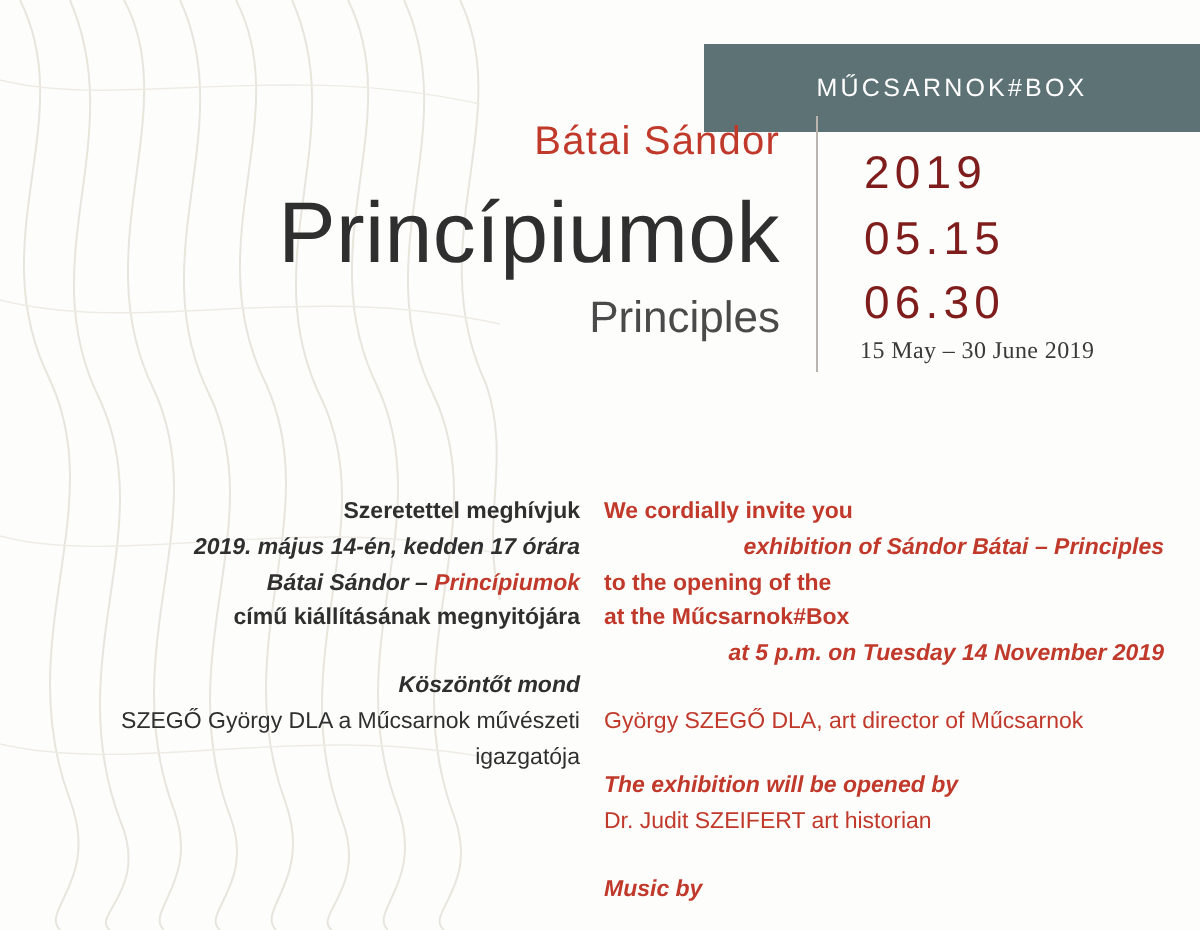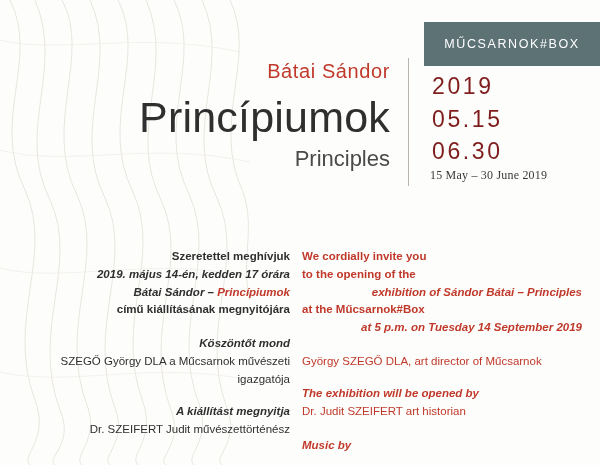--- a/index.html
+++ b/index.html
@@ -37,7 +37,7 @@
     position: absolute;
     right: 0;
     top: 22px;
-    width: 176px;
+    width: 248px;
     height: 44px;
     background: #5d7275;
     display: flex;

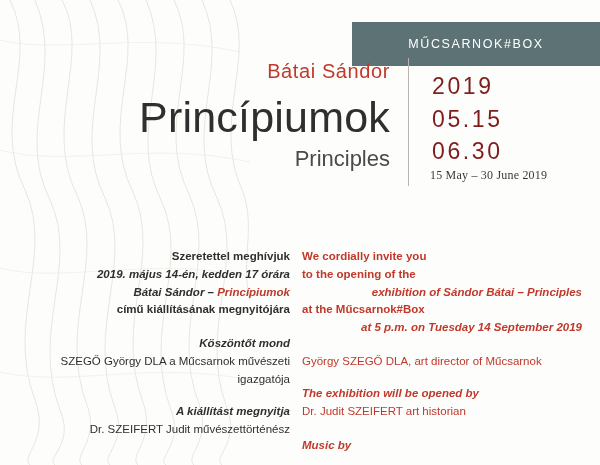--- a/index.html
+++ b/index.html
@@ -227,8 +227,8 @@
   <div class="col-en">
     <div class="block invite-block row-1">
       <span class="line">We cordially invite you</span>
+      <span class="line it">exhibition of Sándor Bátai – Principles</span>
       <span class="line">to the opening of the</span>
-      <span class="line it">exhibition of Sándor Bátai – Principles</span>
       <span class="line">at the Műcsarnok#Box</span>
       <span class="line it">at 5 p.m. on Tuesday 14 September 2019</span>
     </div>

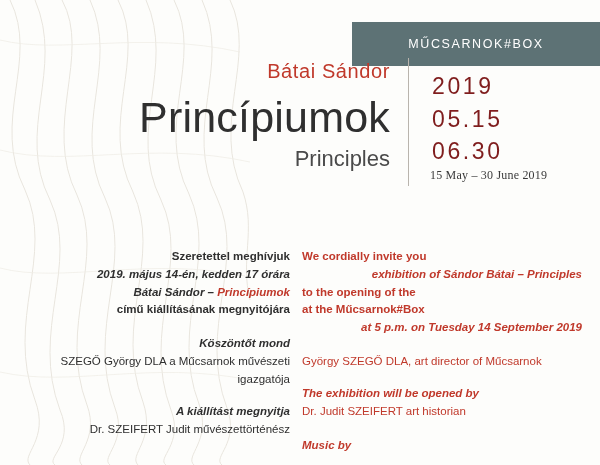--- a/index.html
+++ b/index.html
@@ -230,7 +230,7 @@
       <span class="line it">exhibition of Sándor Bátai – Principles</span>
       <span class="line">to the opening of the</span>
       <span class="line">at the Műcsarnok#Box</span>
-      <span class="line it">at 5 p.m. on Tuesday 14 September 2019</span>
+      <span class="line it">at 5 p.m. on Tuesday 14 November 2019</span>
     </div>
 
     <div class="block row-2">

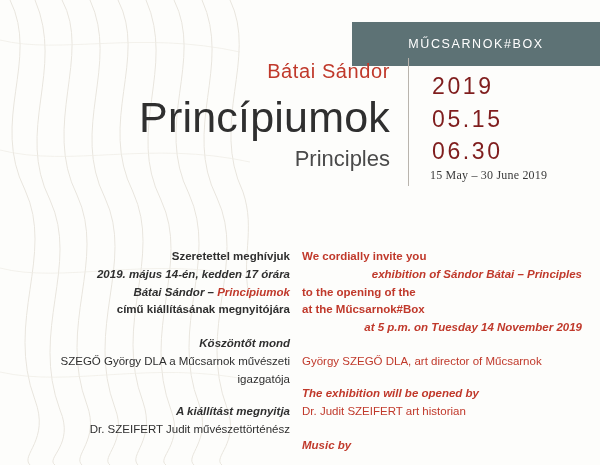--- a/index.html
+++ b/index.html
@@ -217,10 +217,6 @@
       <span class="block-line sub-line">SZEGŐ György DLA a Műcsarnok művészeti igazgatója</span>
     </div>
 
-    <div class="block row-3">
-      <span class="block-line block-head">A kiállítást megnyitja</span>
-      <span class="block-line sub-line">Dr. SZEIFERT Judit művészettörténész</span>
-    </div>
 
   </div>
 

